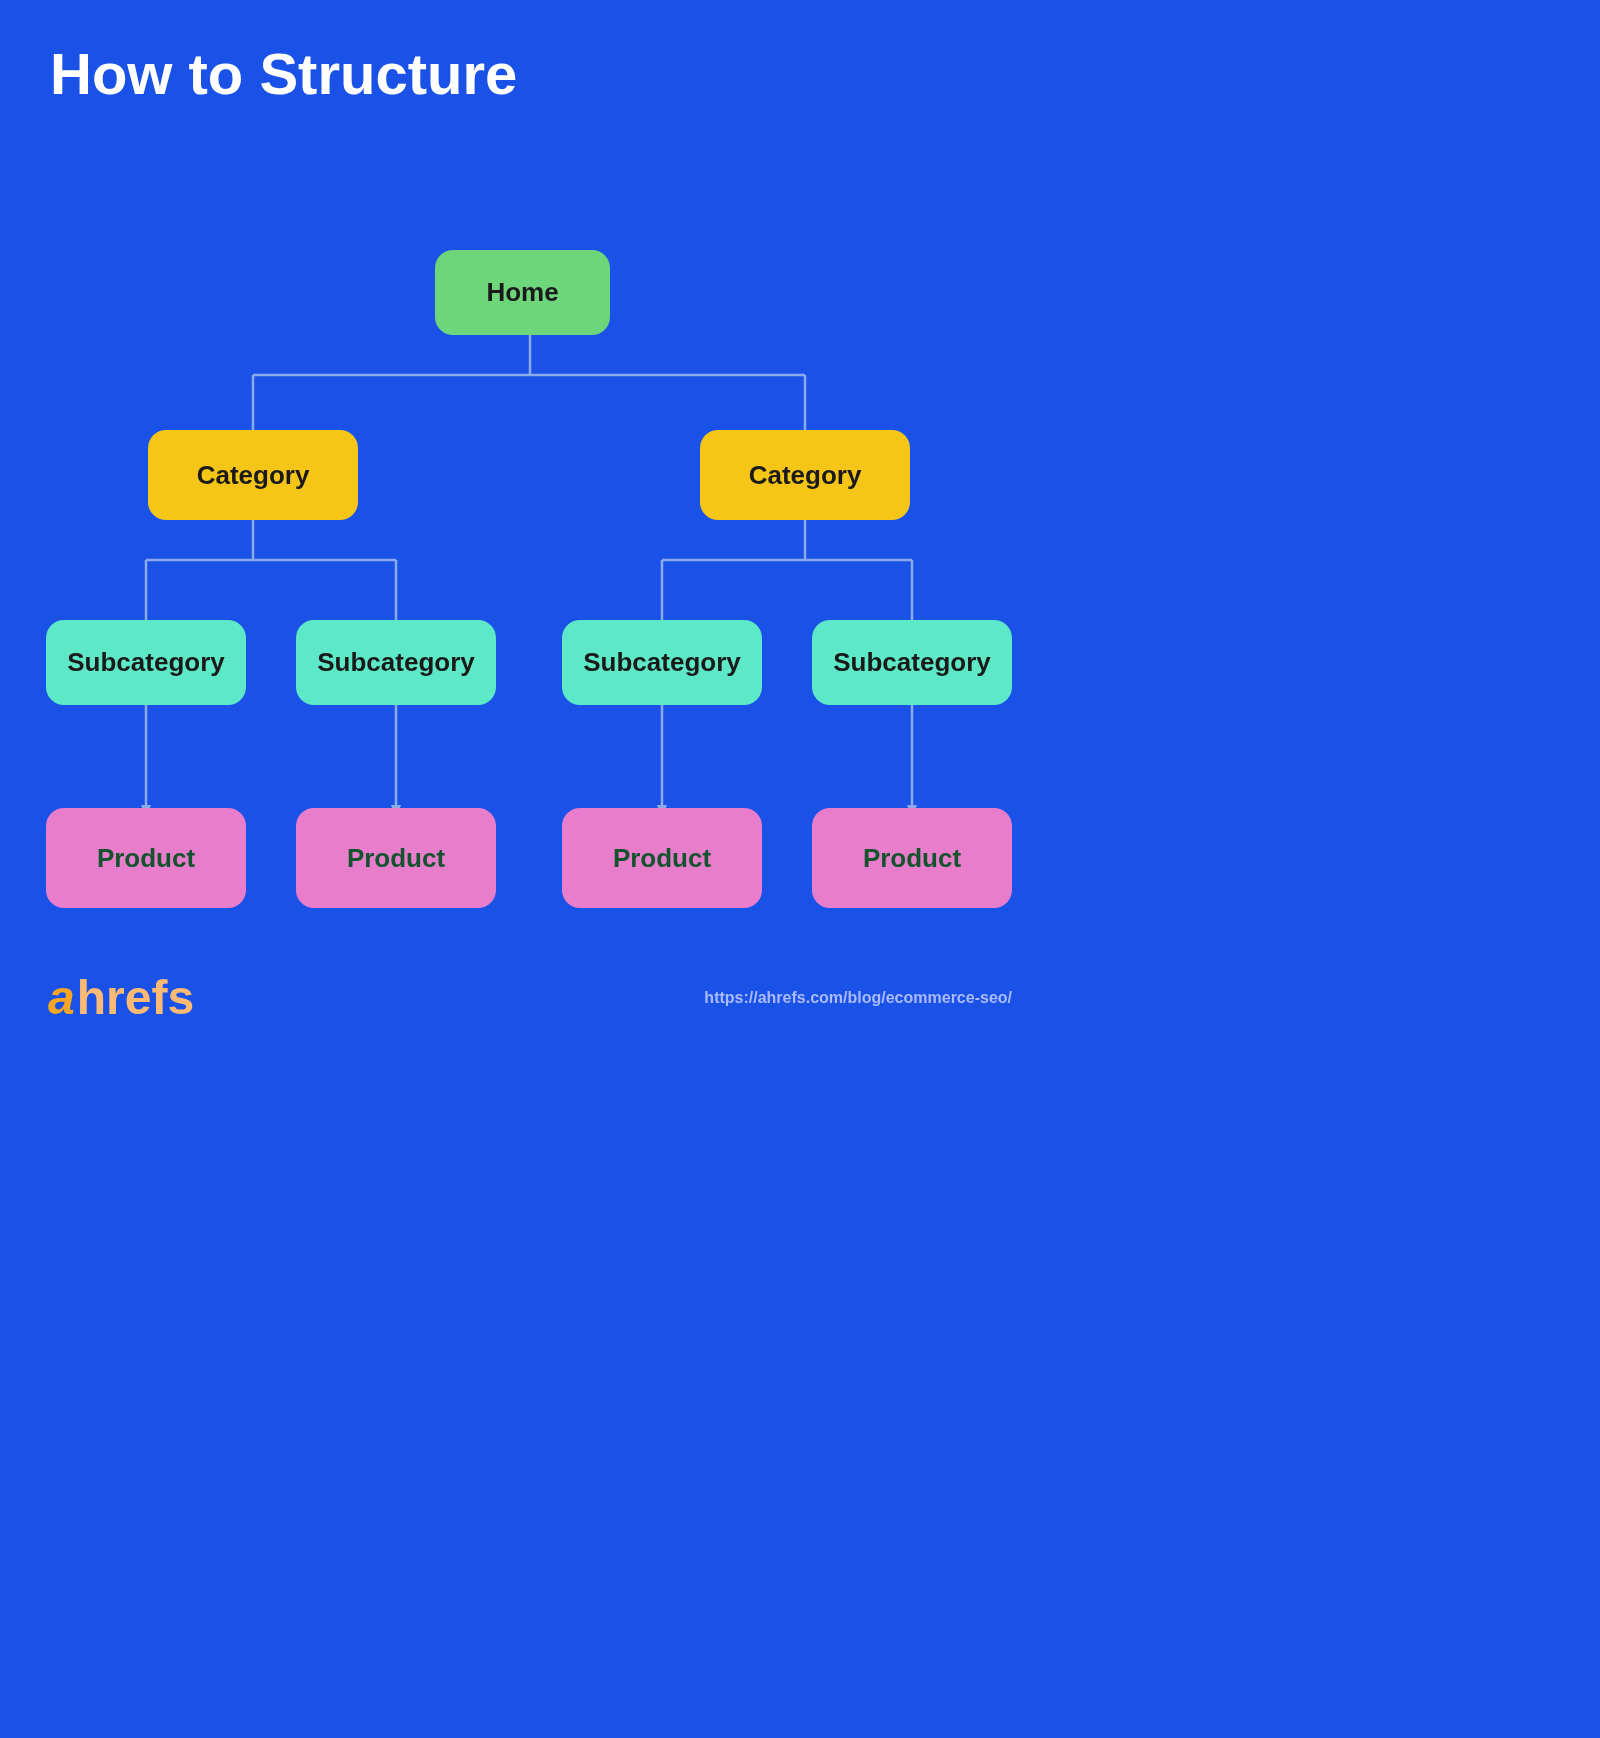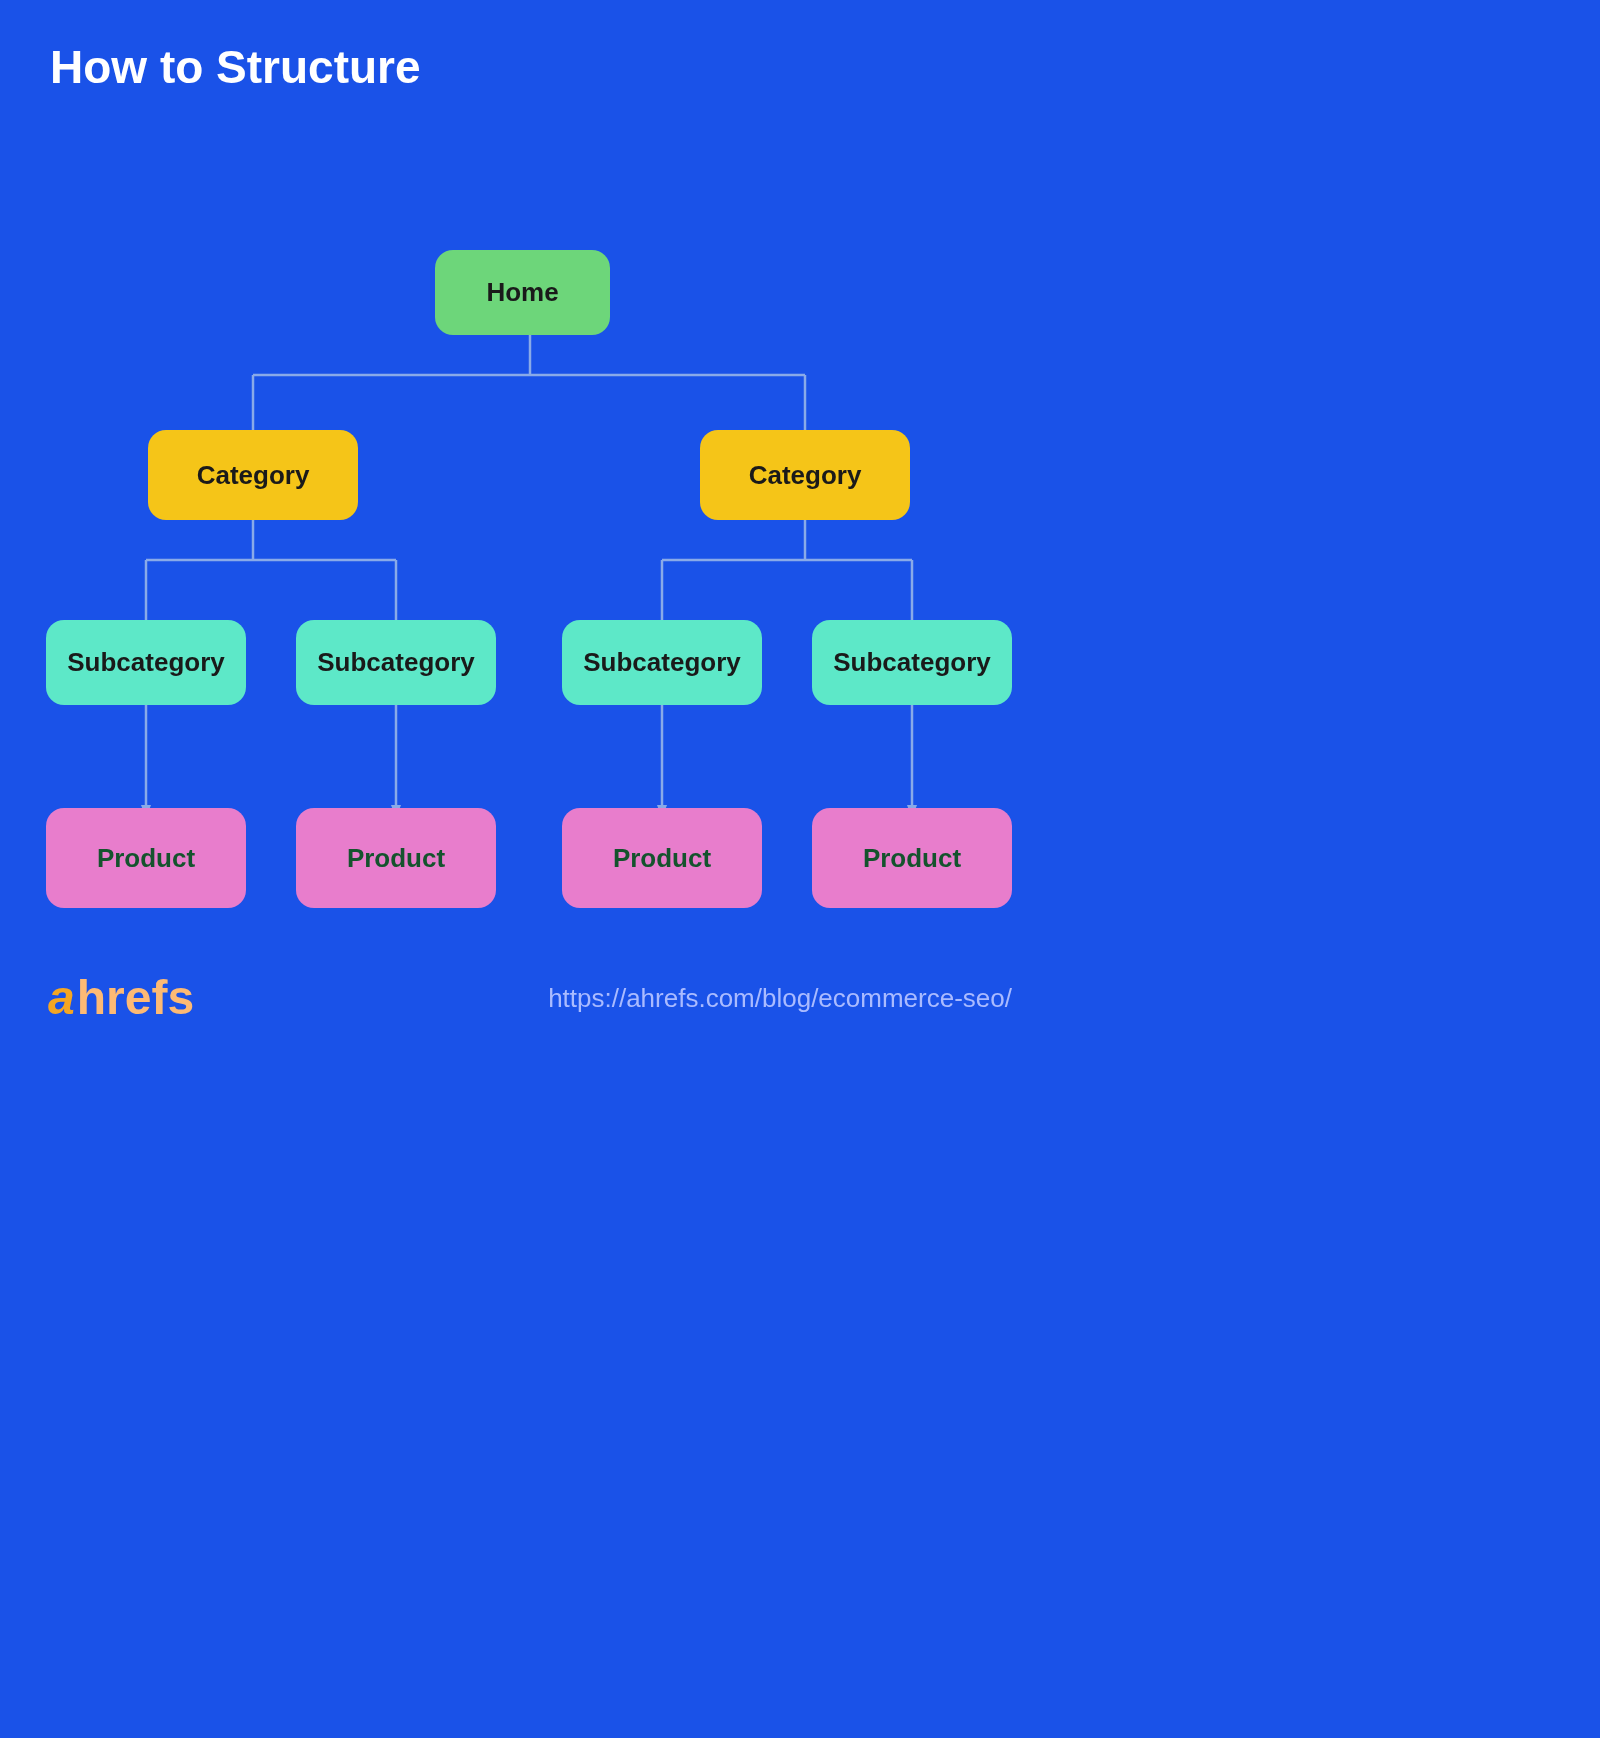--- a/index.html
+++ b/index.html
@@ -18,7 +18,7 @@
       top: 42px;
       left: 50px;
       color: #ffffff;
-      font-size: 46px;
+      font-size: 58px;
       font-weight: 900;
       line-height: 1.1;
       width: 600px;

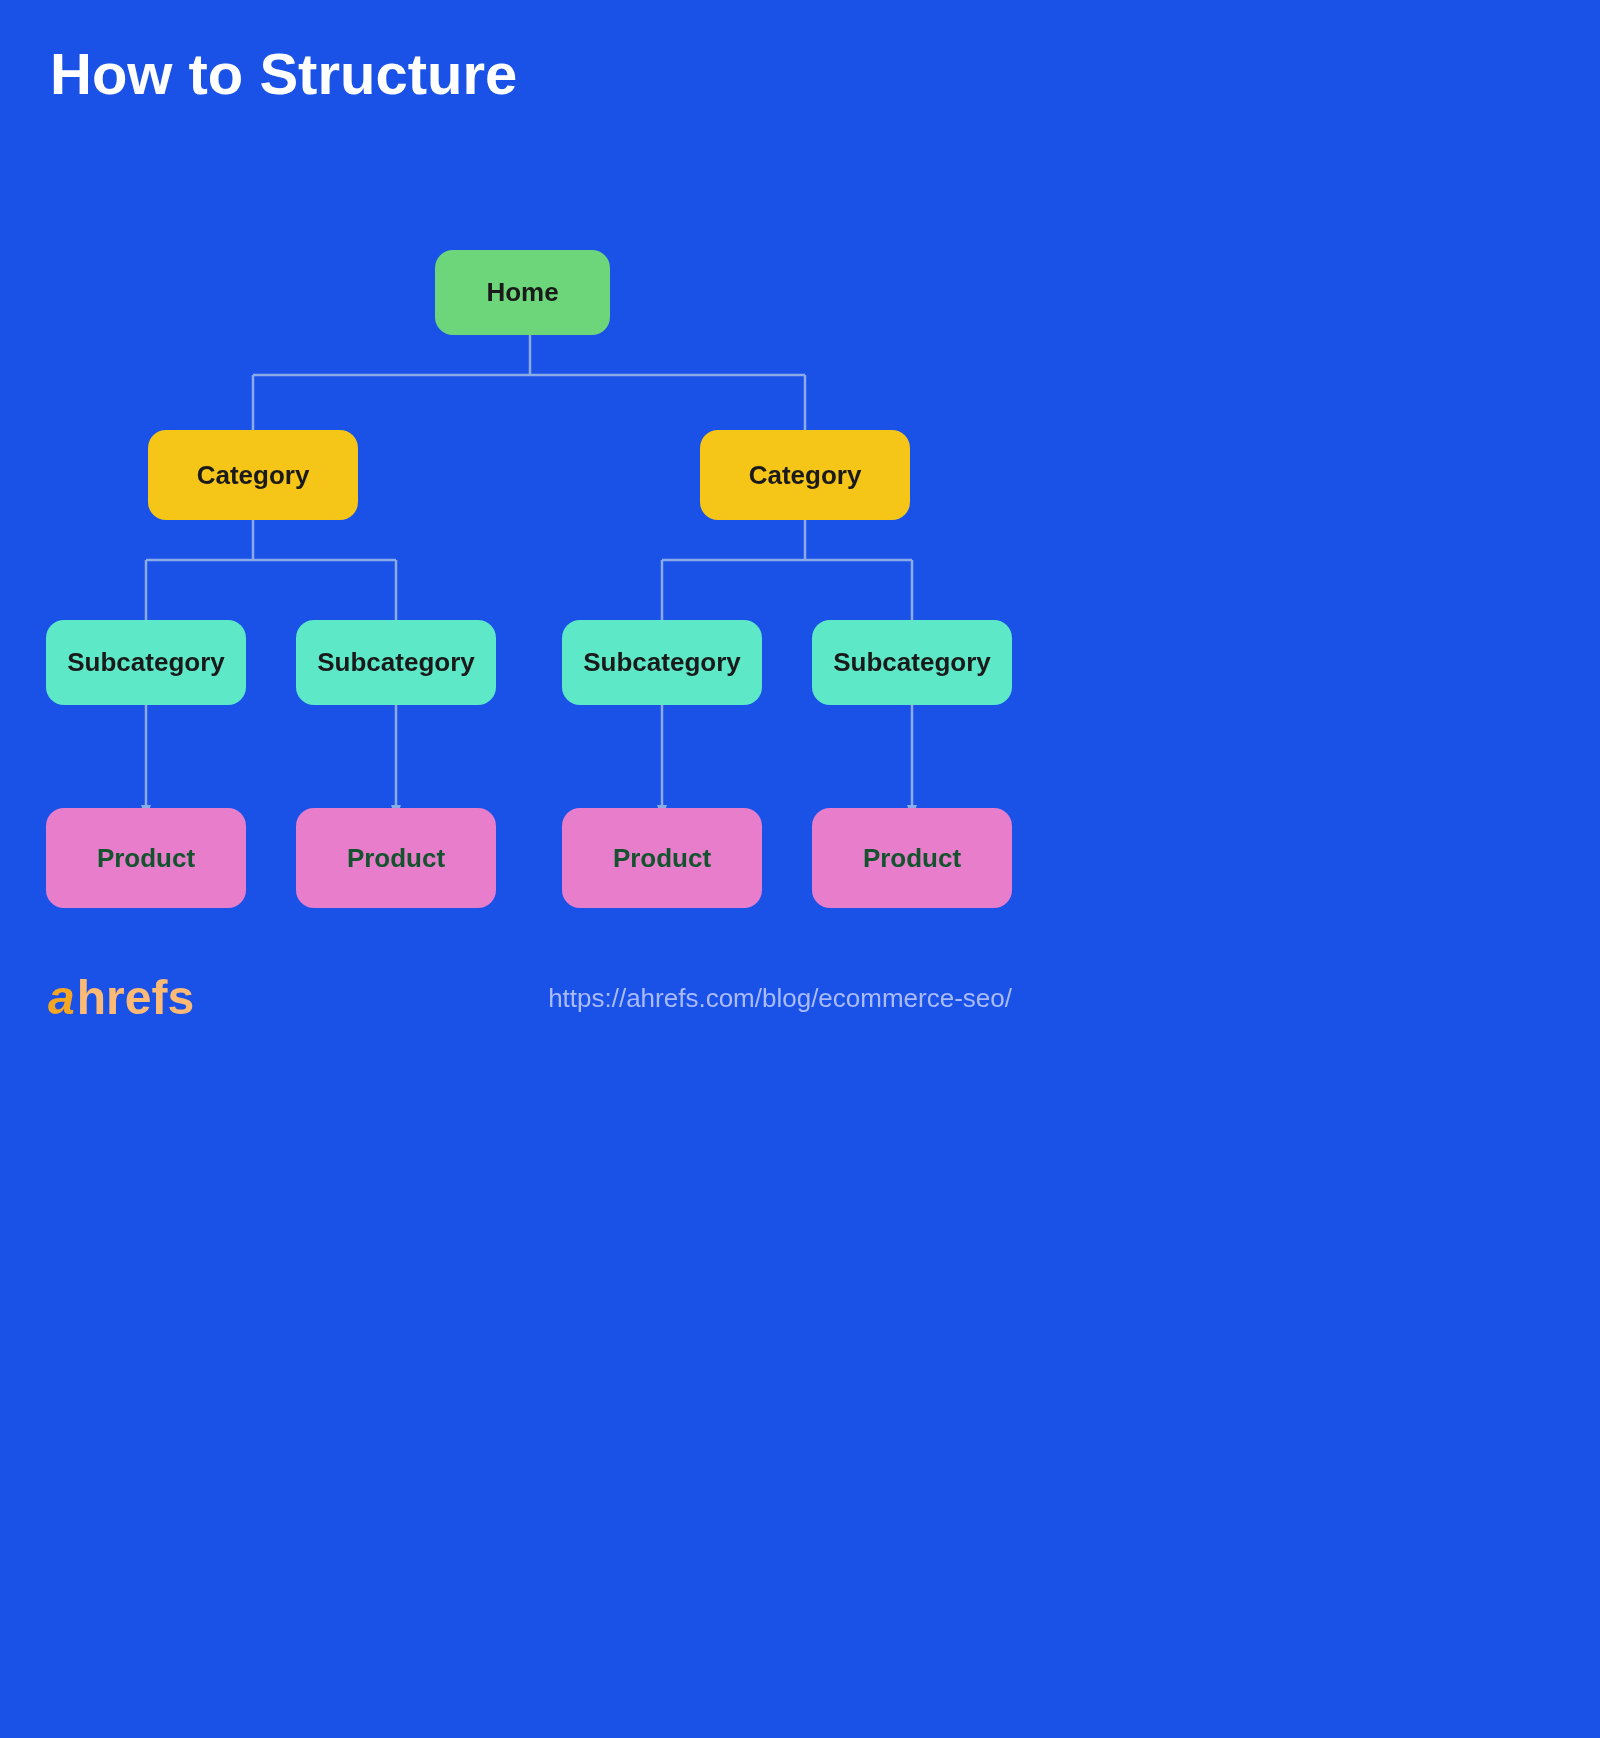--- a/index.html
+++ b/index.html
@@ -176,8 +176,8 @@
 
     .footer-url {
       color: #aabbff;
-      font-size: 26px;
-      font-weight: 400;
+      font-size: 16px;
+      font-weight: 700;
       font-family: Arial, sans-serif;
     }
 

